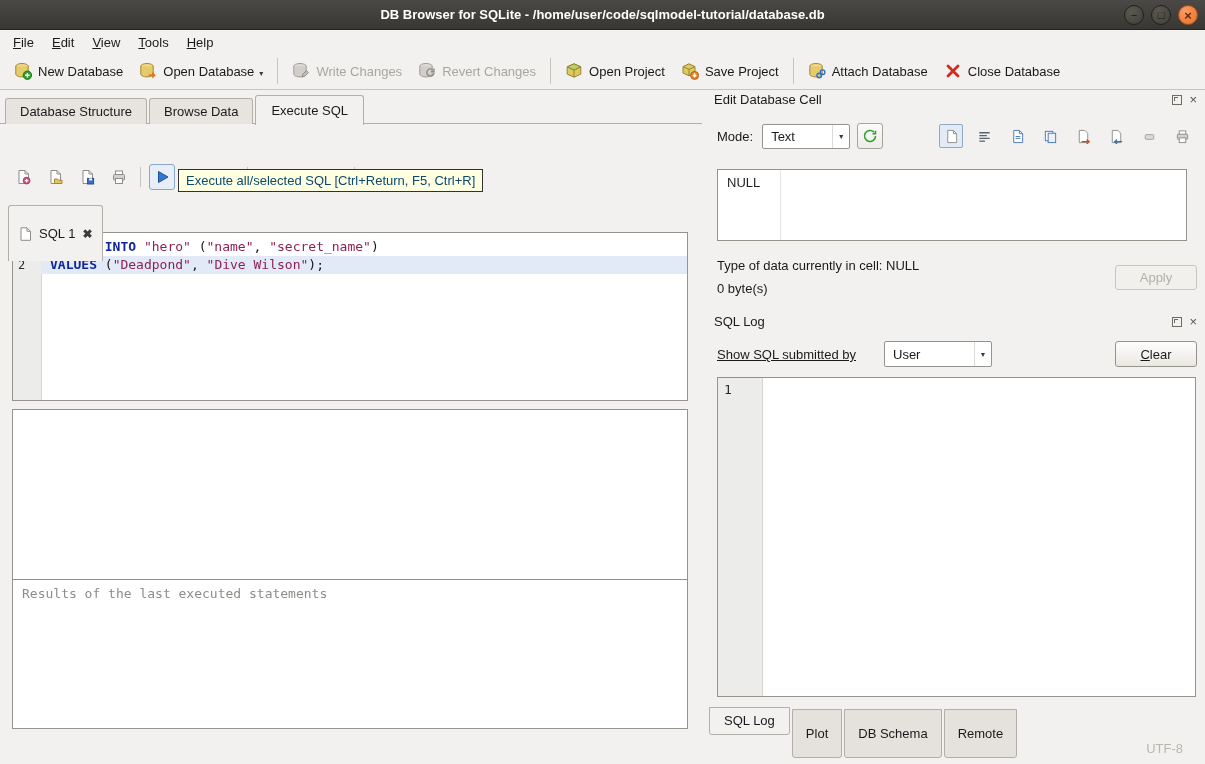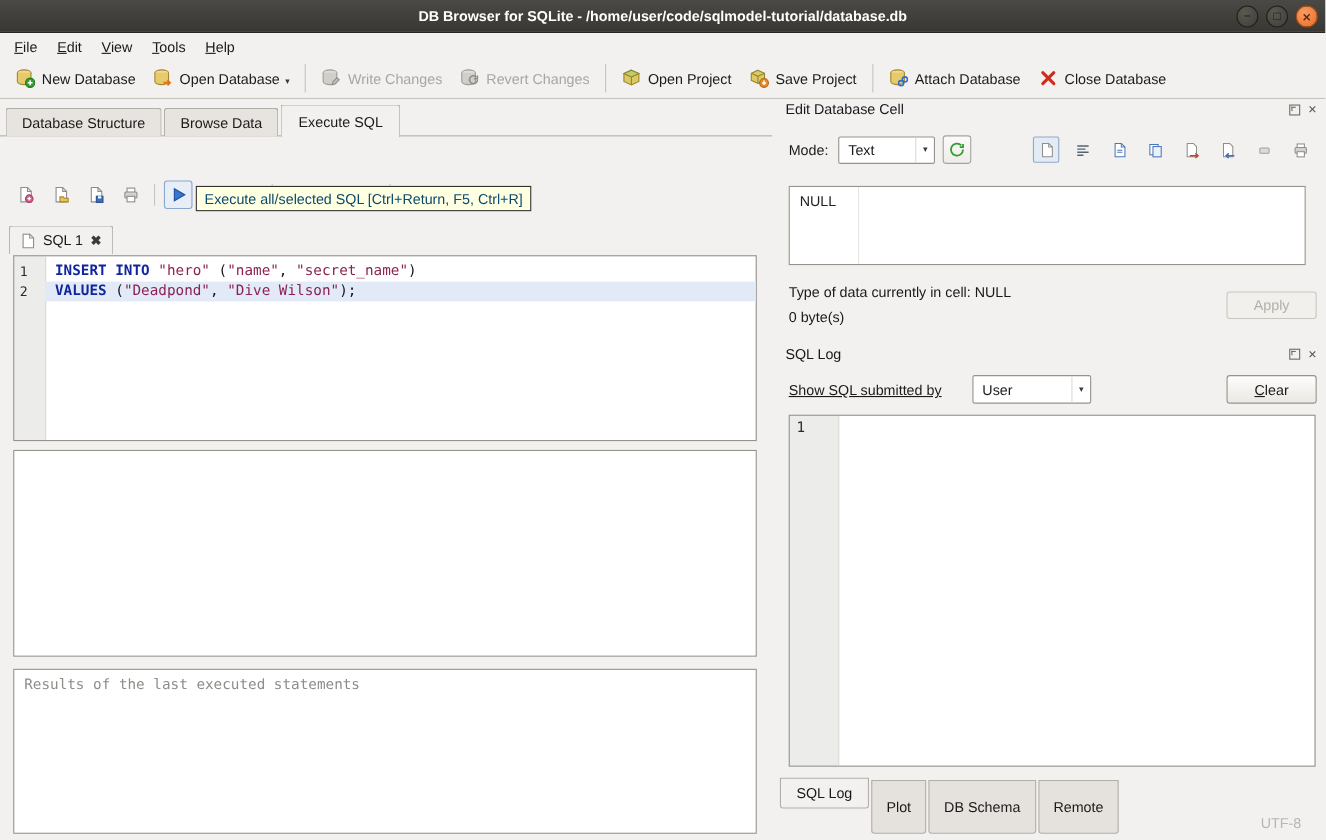--- a/index.html
+++ b/index.html
@@ -43,7 +43,7 @@
   .esep { width:1px; height:20px; background:#c7c4be; margin:0 2px; }
   .sqltabs { position:absolute; left:8px; top:81px; display:flex; z-index:2; }
   .sqltab { display:flex; align-items:center; gap:7px; background:#f2f1ef; border:1px solid #b2afa8;
-    border-bottom:none; border-radius:3px 3px 0 0; padding:5px 10px; margin-bottom:-1px; }
+    border-bottom:none; border-radius:3px 3px 0 0; padding:20px 10px; margin-bottom:-1px; }
   .sqltab .xclose { font-size:12px; color:#3c3b38; font-weight:bold; }
   .editor { position:absolute; left:12px; top:108px; width:676px; height:169px; border:1px solid #96938c;
     background:linear-gradient(to right,#ececea 0,#ececea 28px,#fff 28px); padding-top:5px;

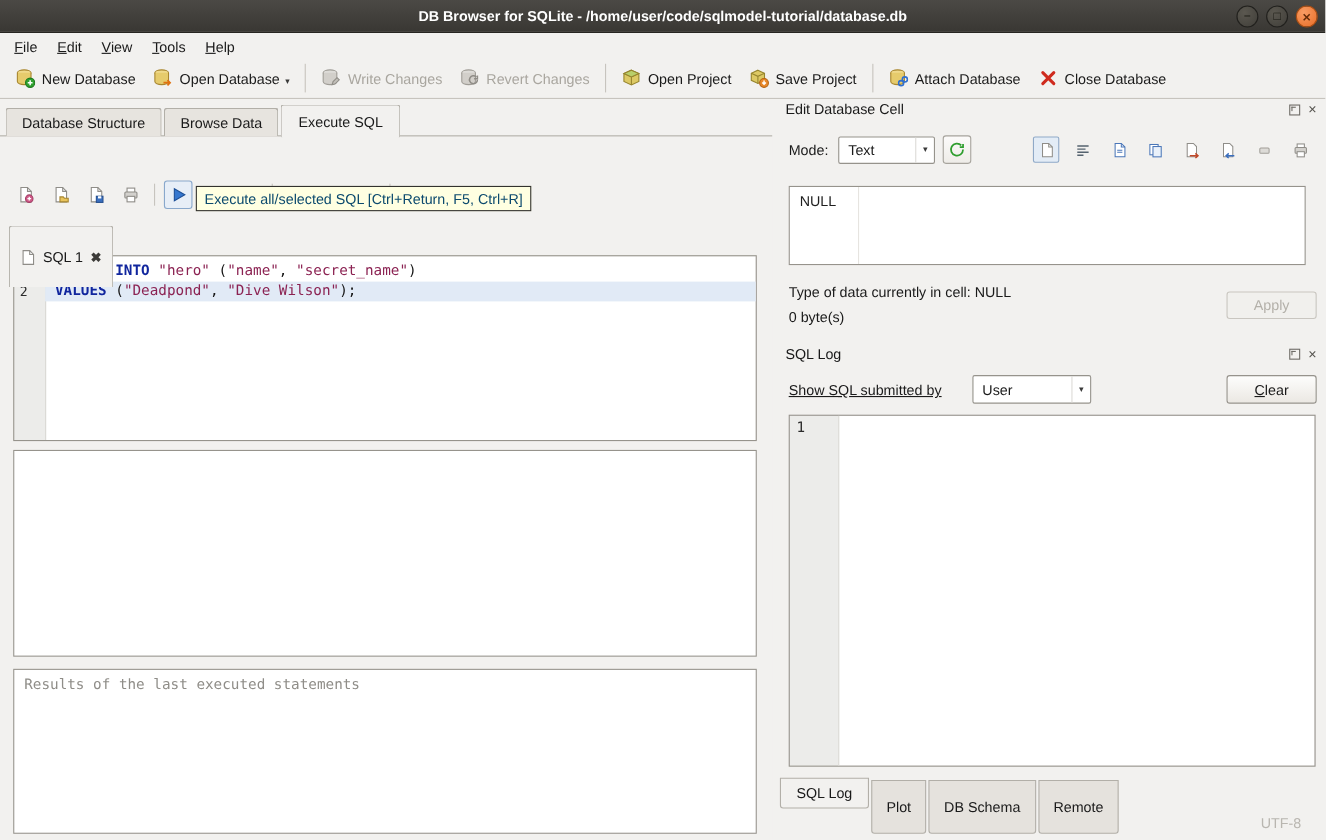--- a/index.html
+++ b/index.html
@@ -57,7 +57,7 @@
   .tk-str { color:#8b2252; }
   .tk-plain { color:#141414; }
   .gridpane { position:absolute; left:12px; top:285px; width:676px; height:188px; border:1px solid #96938c; background:#fff; }
-  .respane { position:absolute; left:12px; top:484px; width:676px; height:150px; border:1px solid #96938c; background:#fff;
+  .respane { position:absolute; left:12px; top:455px; width:676px; height:150px; border:1px solid #96938c; background:#fff;
     font-family:"DejaVu Sans Mono", monospace; color:#8f8d88; padding:6px 9px; font-size:13px; }
   .tooltip { position:absolute; left:178px; top:169px; z-index:9; background:#ffffe1; border:1px solid #33322f;
     padding:3px 7px; color:#0c4a6e; }

